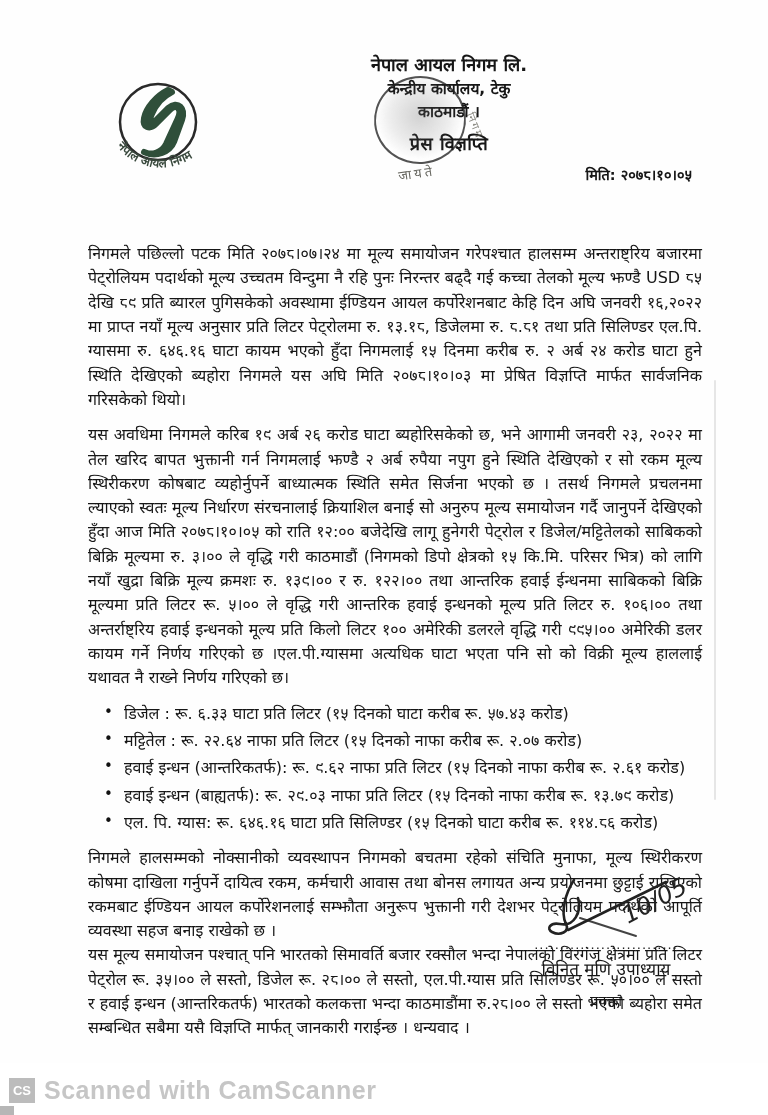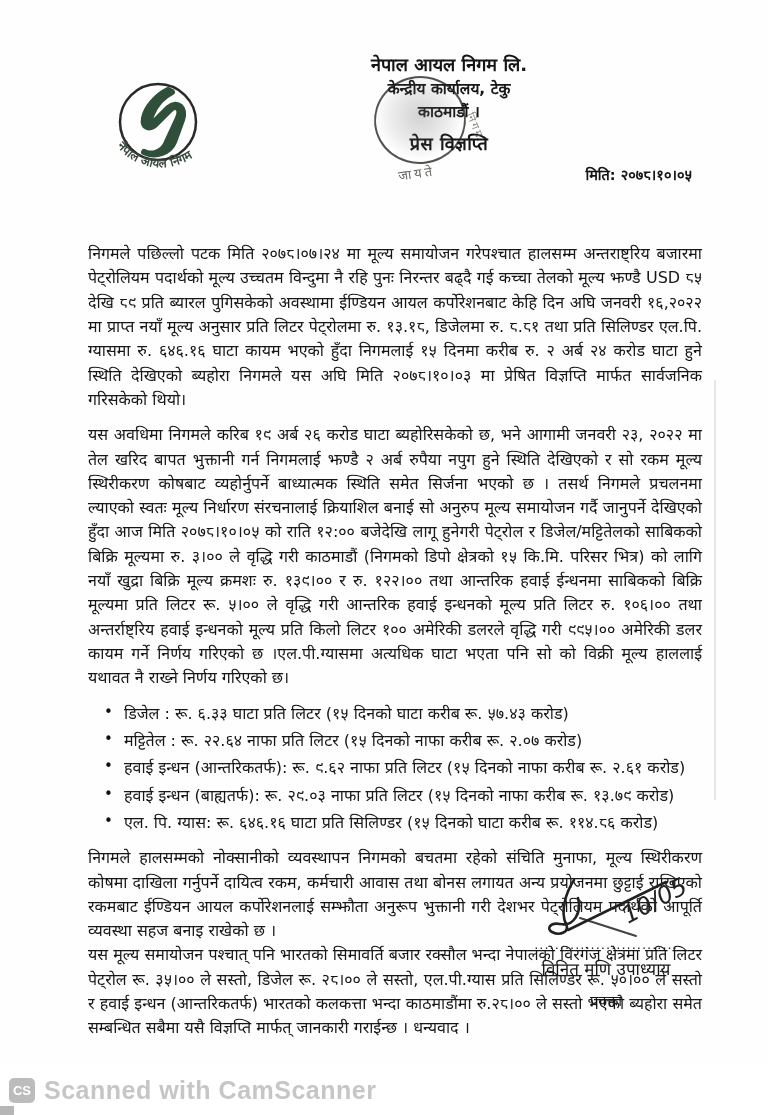--- a/index.html
+++ b/index.html
@@ -61,7 +61,7 @@
   
   .scan-bar{position:absolute;left:0;right:0;bottom:0;height:52px;background:#fff;}
   .cs-badge{
-    position:absolute;left:9px;bottom:12px;width:26px;height:25px;border-radius:5px;
+    position:absolute;left:9px;bottom:12px;width:26px;height:25px;border-radius:0;
     background:#bcbcbc;color:#fff;font-weight:bold;font-size:13px;
     display:flex;align-items:center;justify-content:center;
     font-family:"Liberation Sans",sans-serif;

